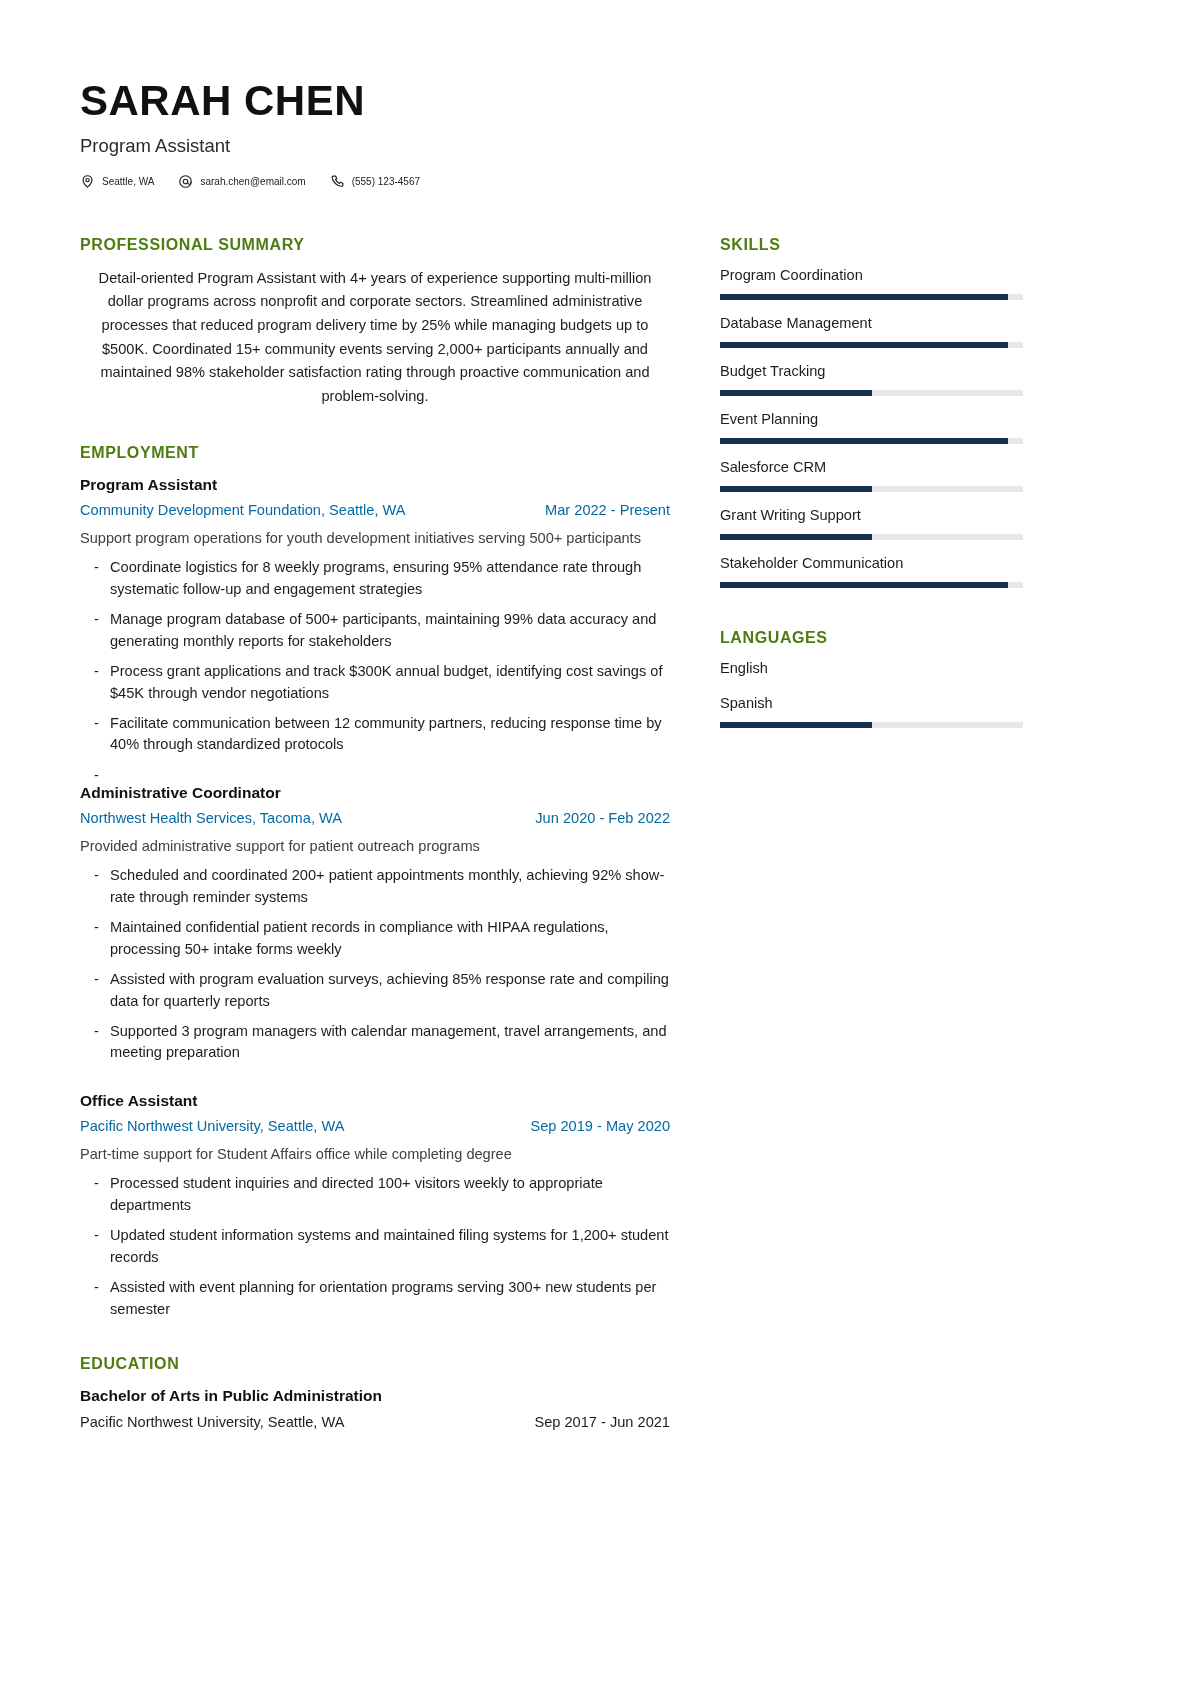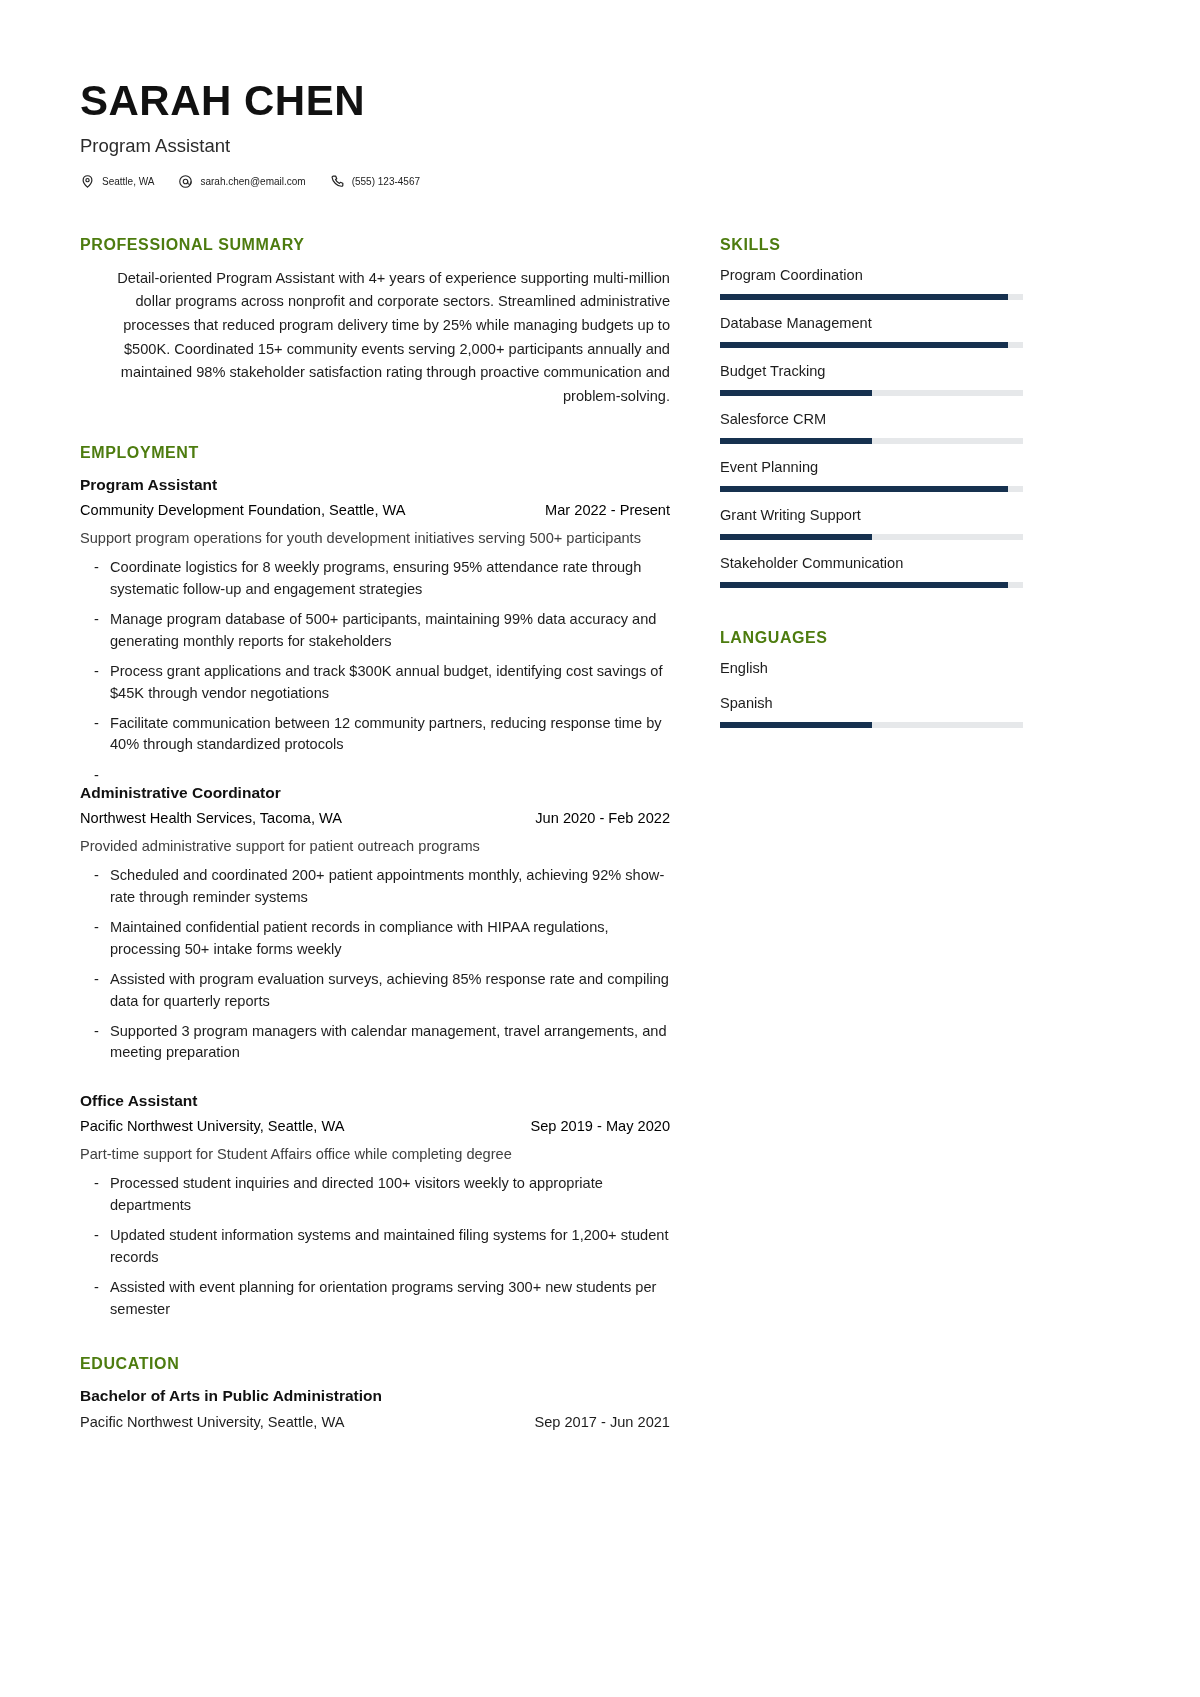--- a/index.html
+++ b/index.html
@@ -90,7 +90,7 @@
     line-height: 1.62;
     color: #1d1d1d;
     margin: 0;
-    text-align: right;
+    text-align: center;
   }
 
   

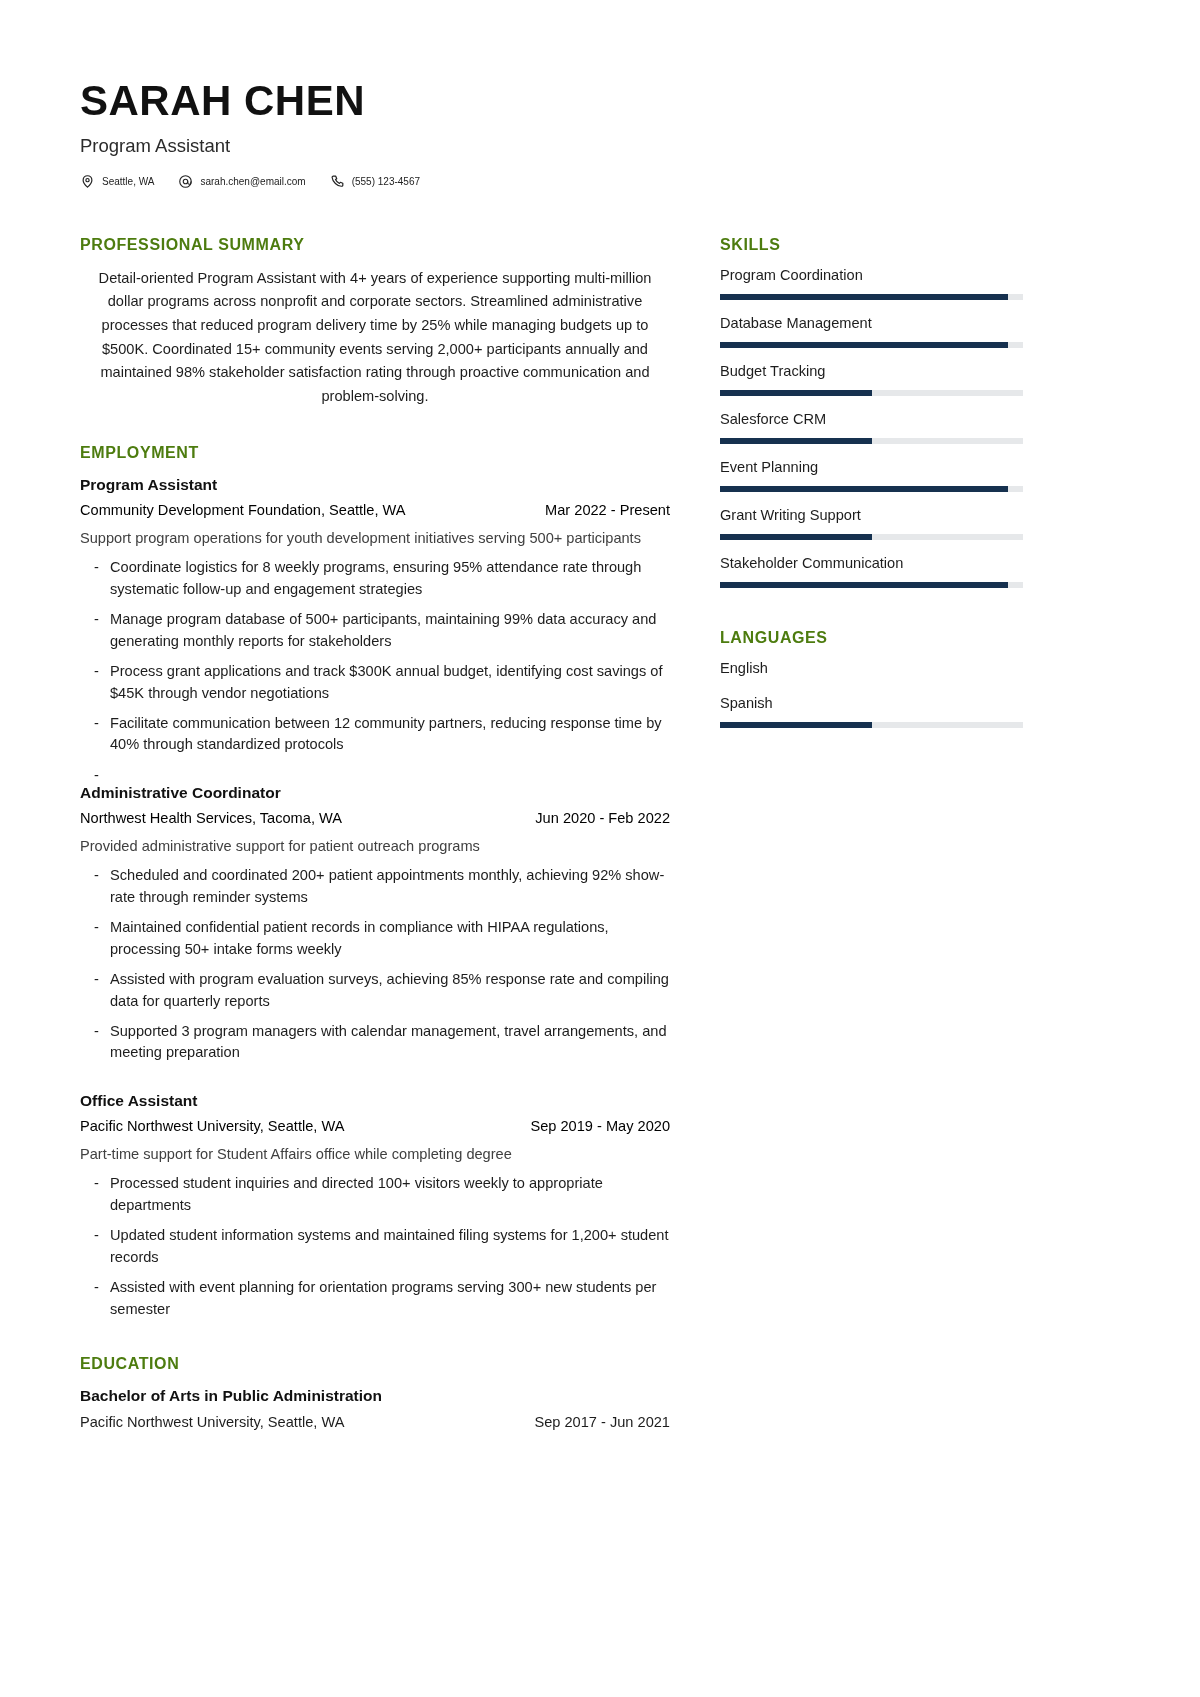--- a/index.html
+++ b/index.html
@@ -331,15 +331,15 @@
             </div>
         </div>
         <div class="skill-row">
+          <div class="skill-name">Event Planning</div>
+          <div class="skill-track">
+              <div class="skill-fill" style="width: 95%;"></div>
+            </div>
+        </div>
+        <div class="skill-row">
           <div class="skill-name">Salesforce CRM</div>
           <div class="skill-track">
               <div class="skill-fill" style="width: 50%;"></div>
-            </div>
-        </div>
-        <div class="skill-row">
-          <div class="skill-name">Event Planning</div>
-          <div class="skill-track">
-              <div class="skill-fill" style="width: 95%;"></div>
             </div>
         </div>
         <div class="skill-row">

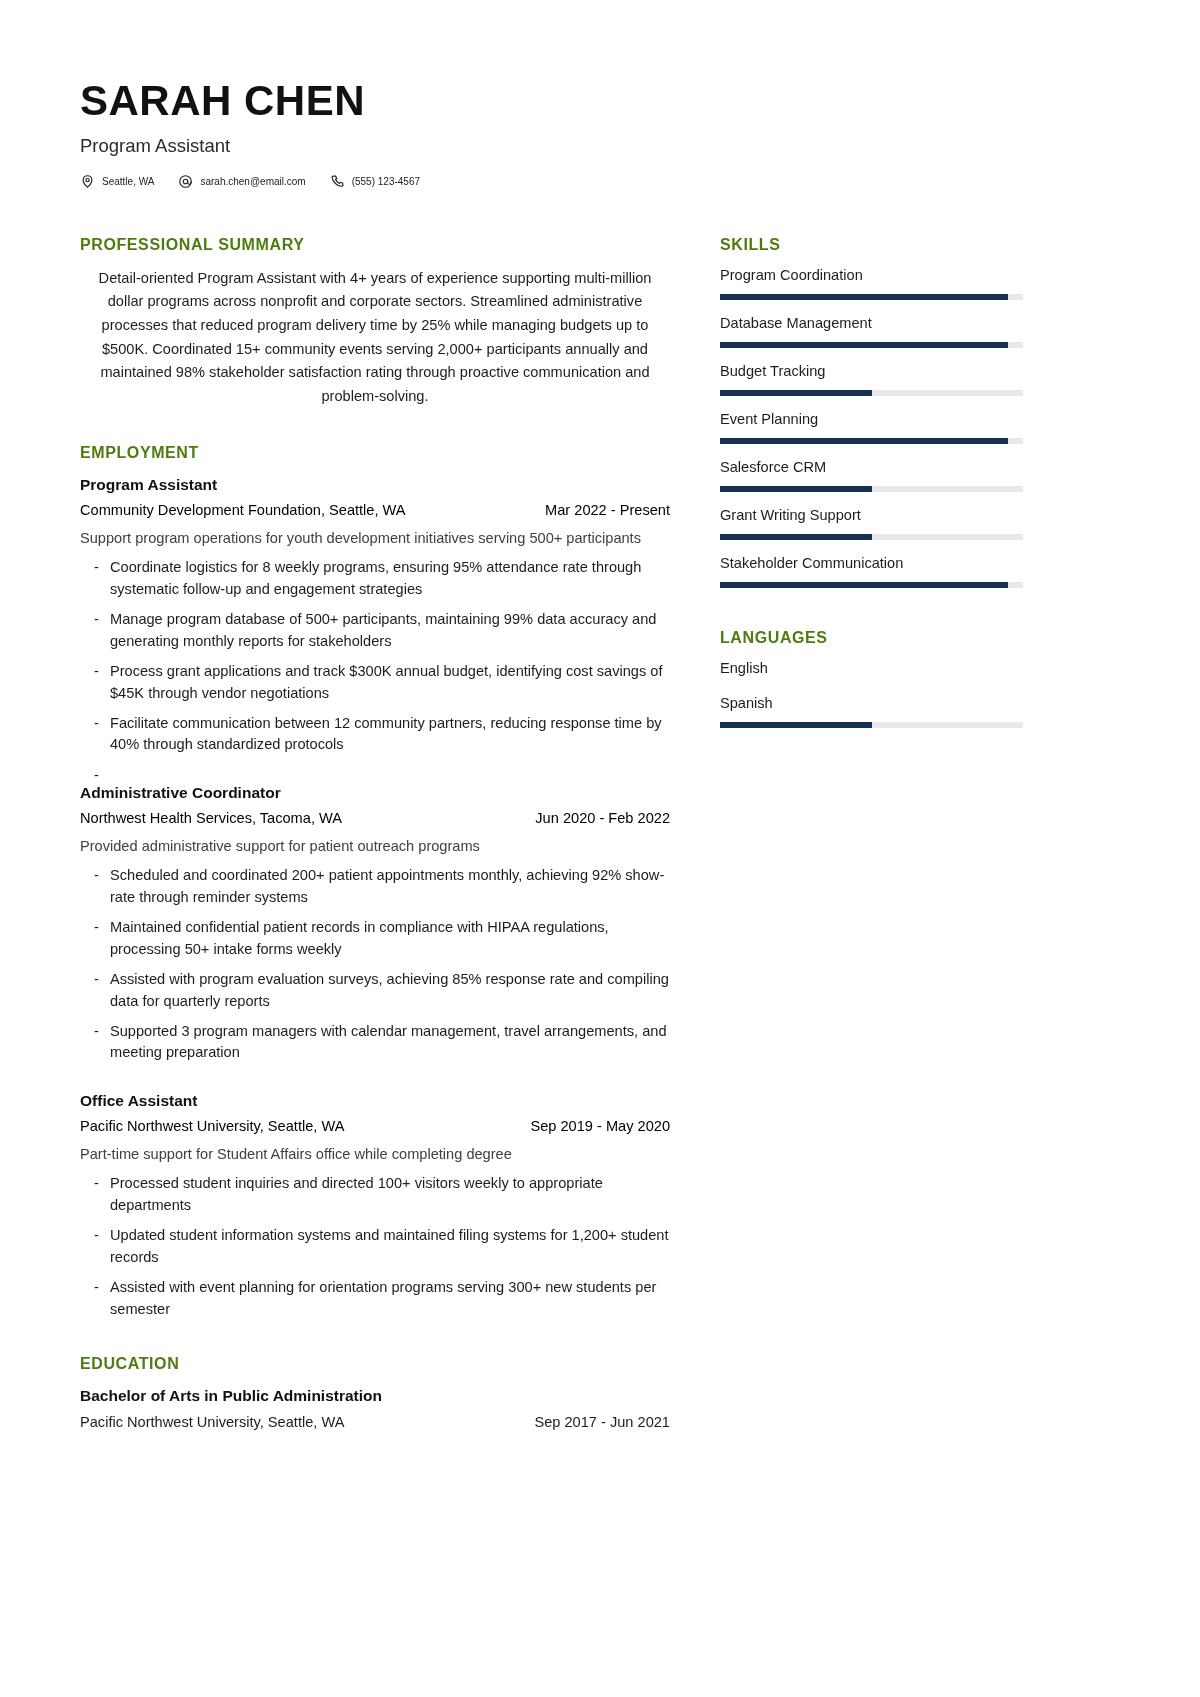--- a/index.html
+++ b/index.html
@@ -109,7 +109,7 @@
     align-items: flex-end;
     gap: 16px;
     font-size: 14.6px;
-    color: #000000;
+    color: #0369a1;
     line-height: 1.48;
     margin-bottom: 6px;
   }

